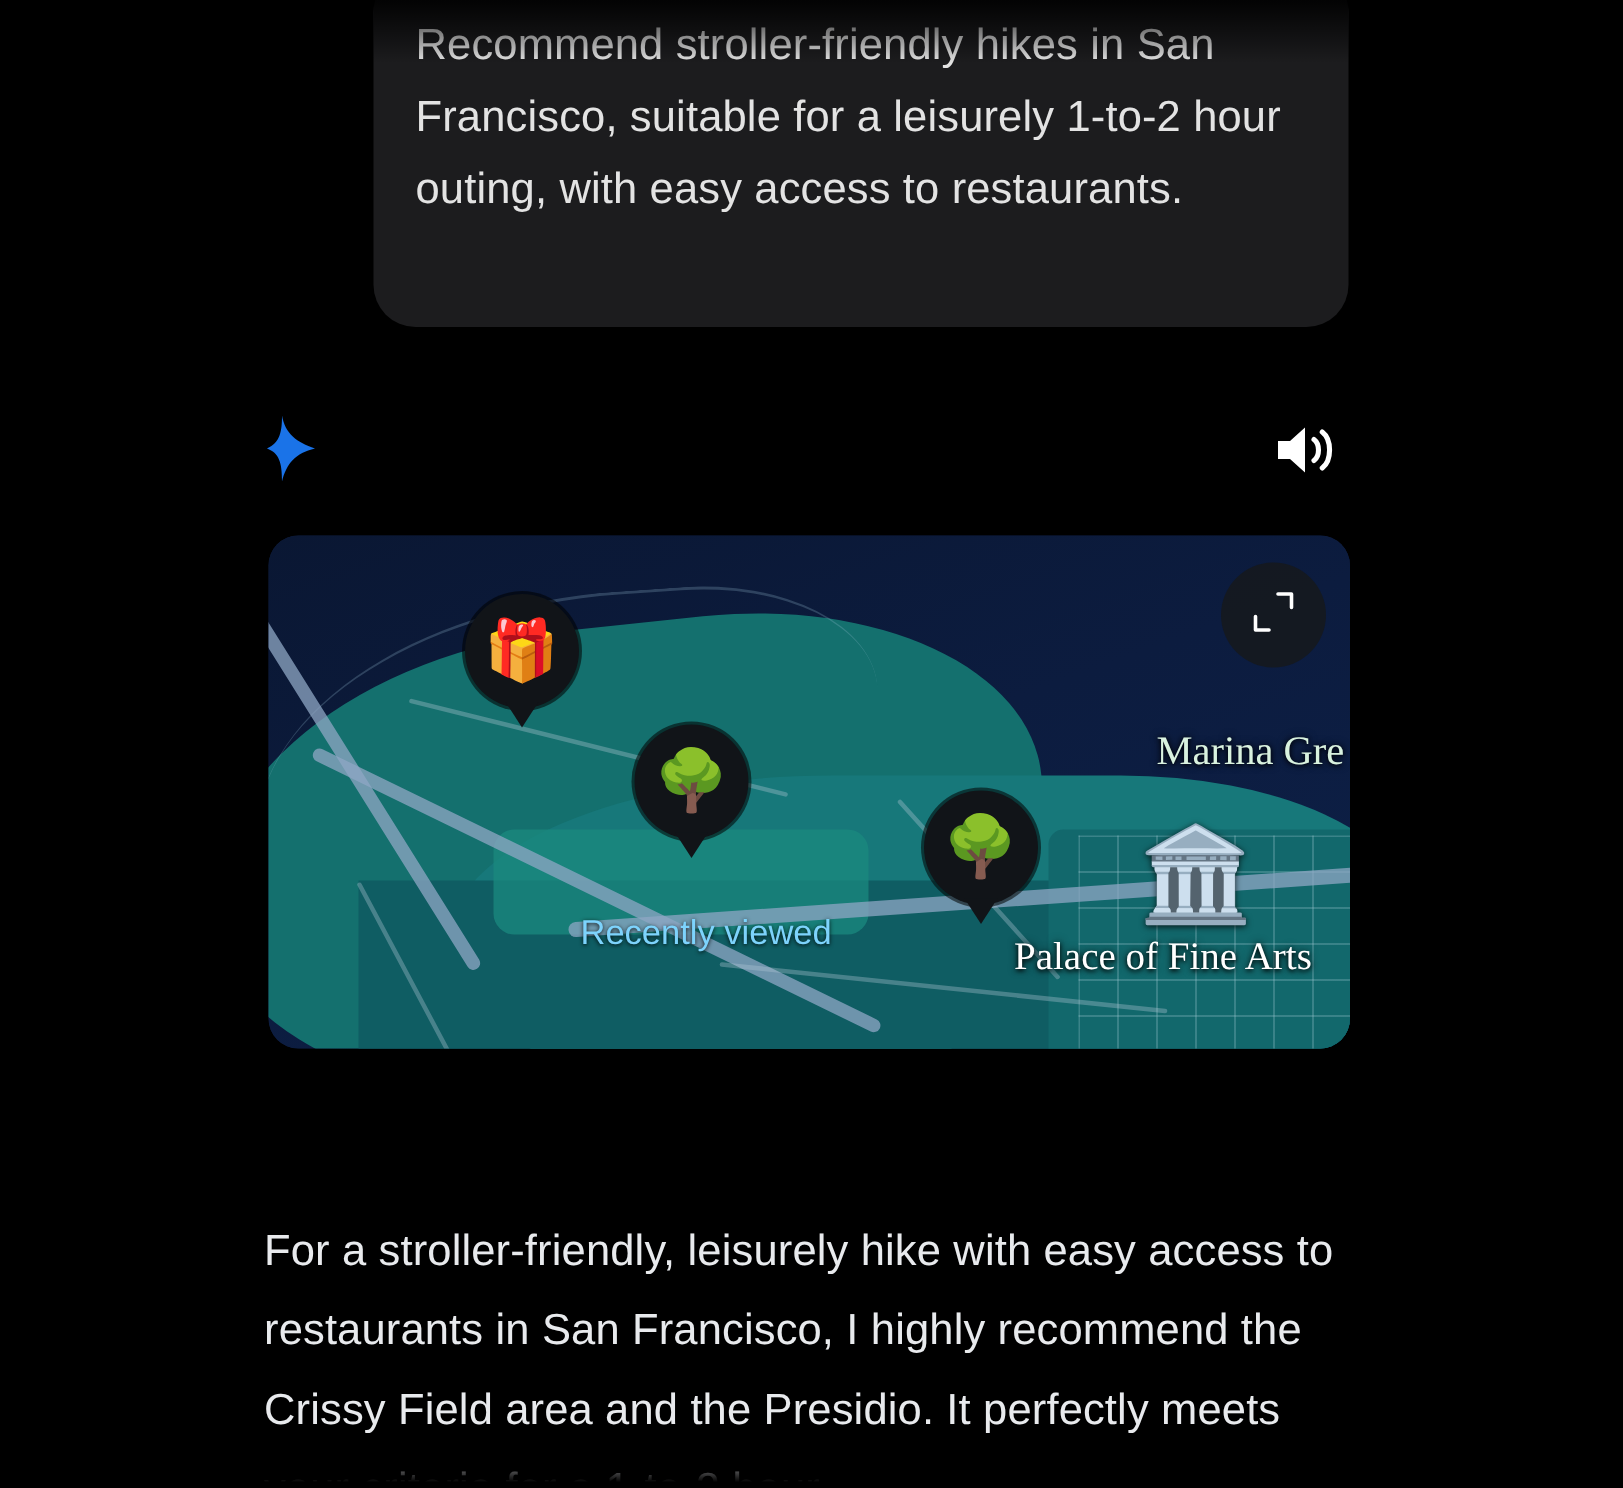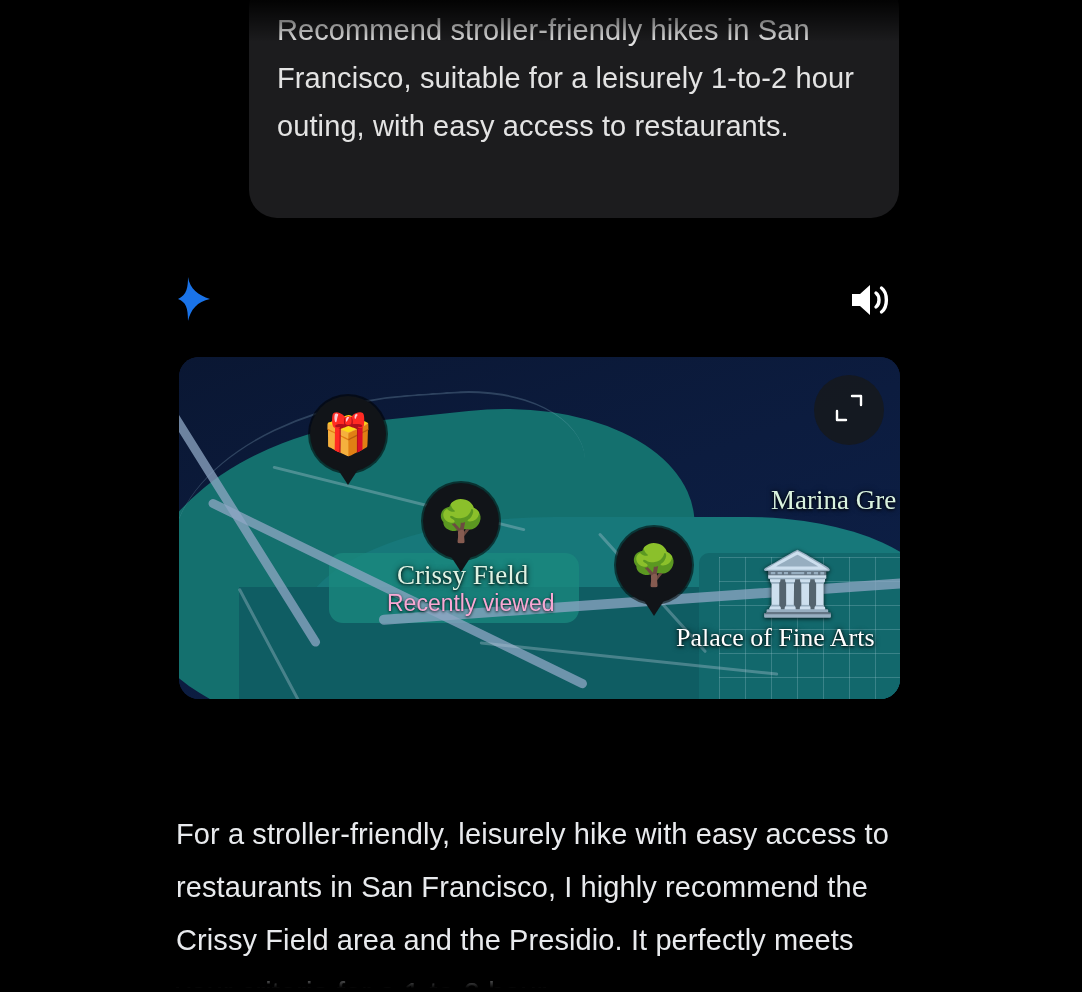--- a/index.html
+++ b/index.html
@@ -335,7 +335,6 @@
   <div class="landmark-icon">🏛️</div>
 
   <div class="map-label label-marina">Marina Gre</div>
-  <div class="map-label label-crissy">Crissy Field</div>
   <div class="label-sub">Recently viewed</div>
   <div class="map-label label-palace">Palace of Fine Arts</div>
 

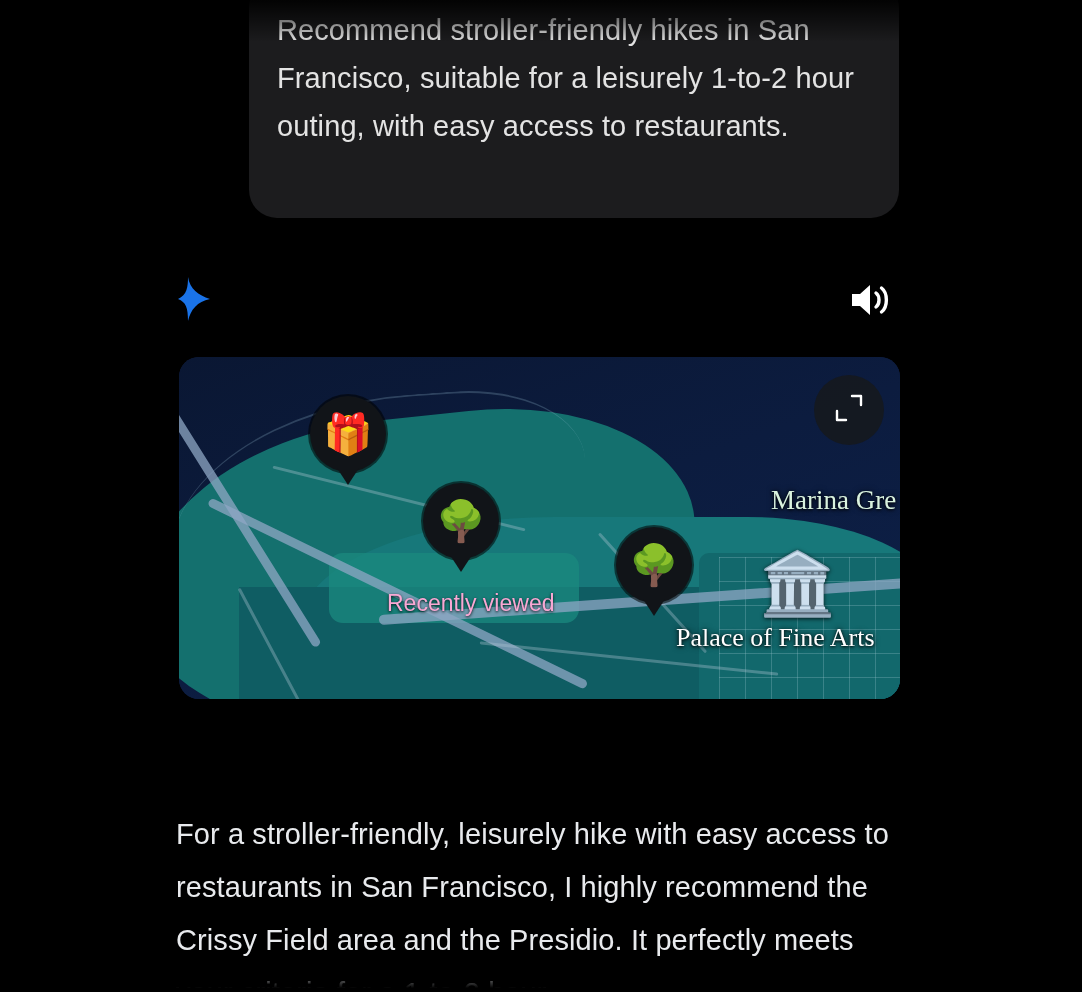--- a/index.html
+++ b/index.html
@@ -235,9 +235,9 @@
   .label-sub {
     position: absolute;
     left: 208px;
-    top: 233px;
+    top: 251px;
     font-size: 23px;
-    color: #f9a8d4;
+    color: #7dd3fc;
     text-shadow: 0 1px 3px rgba(0,0,0,0.9);
     white-space: nowrap;
   }

